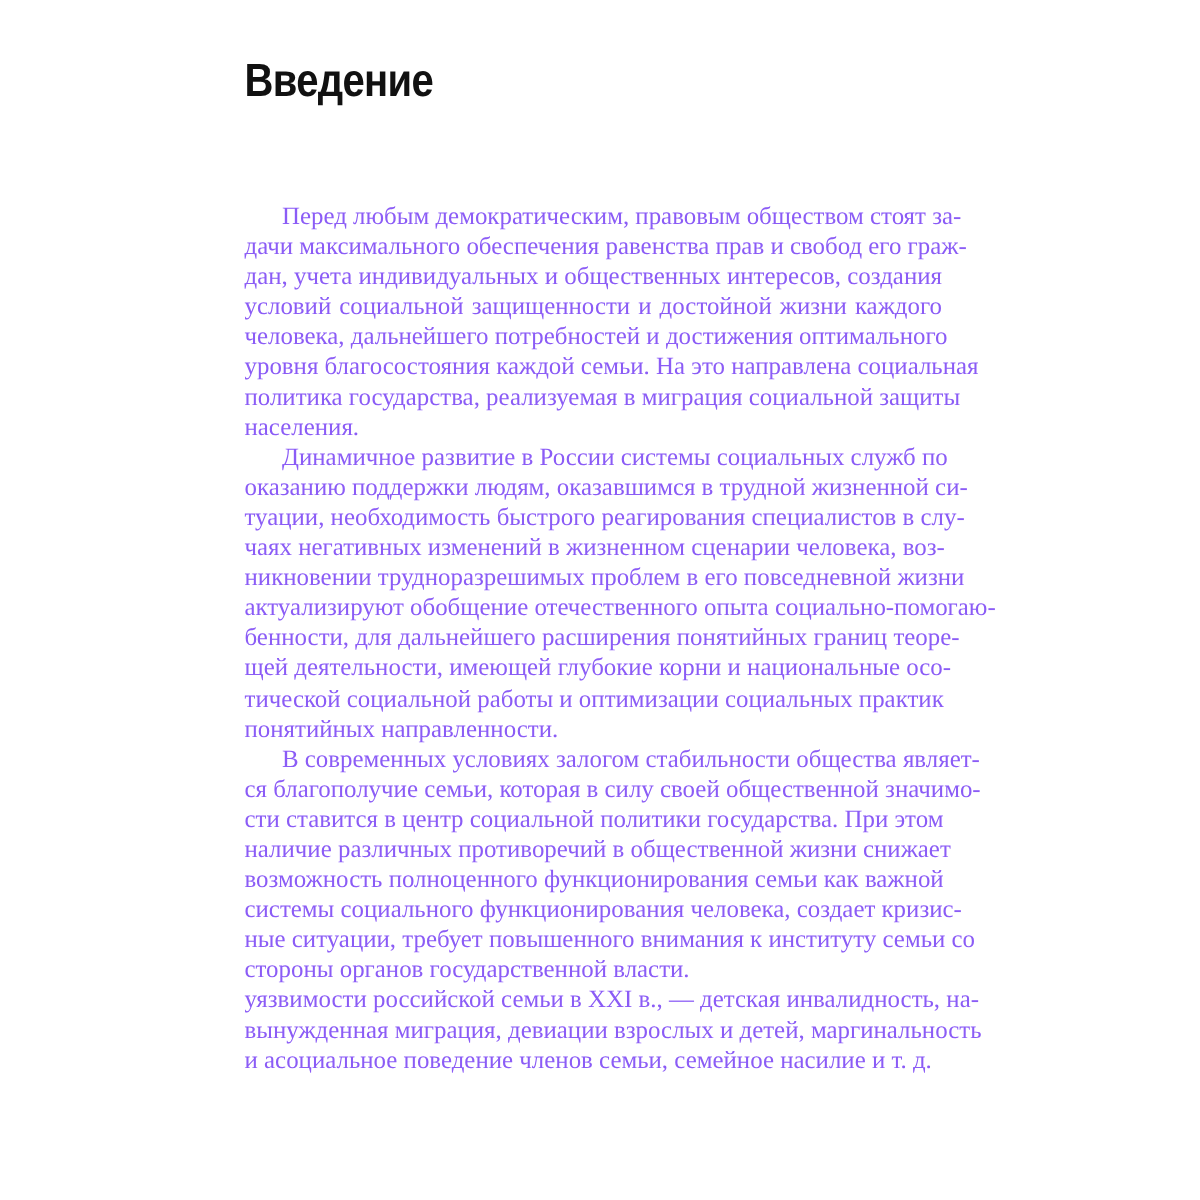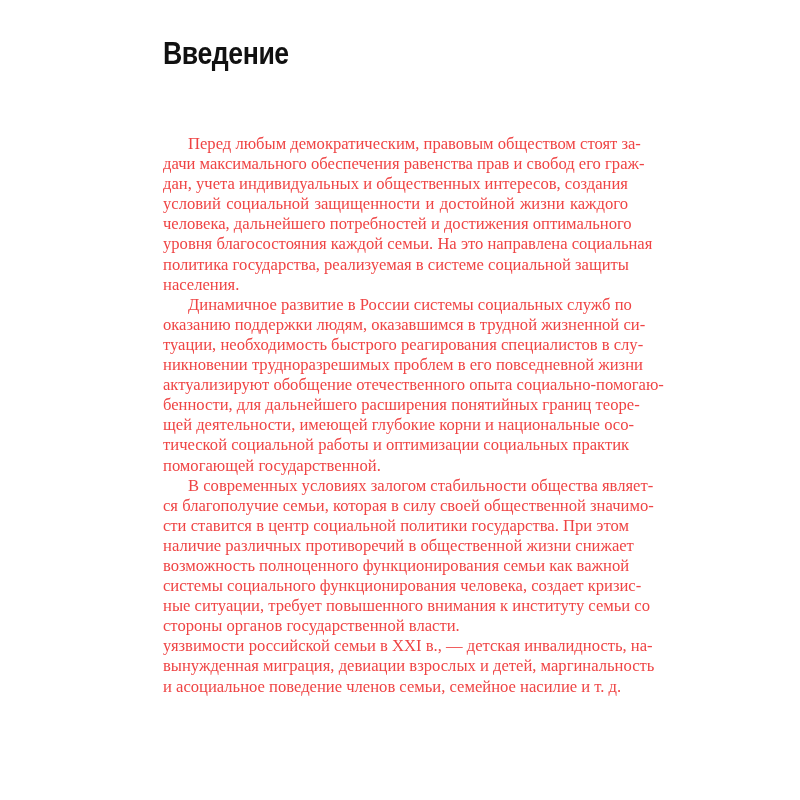--- a/index.html
+++ b/index.html
@@ -14,7 +14,7 @@
   .body { position: absolute; left: 0; top: 134px; width: 465px; }
   .line {
     font-family: "Liberation Serif", serif; font-size: 16.6px;
-    line-height: 20.1px; height: 20.1px; color: #ef4444;
+    line-height: 20.1px; height: 20.1px; color: #8b5cf6;
     white-space: nowrap; text-align: justify; text-align-last: justify;
   }
   .line.indent { padding-left: 25px; }

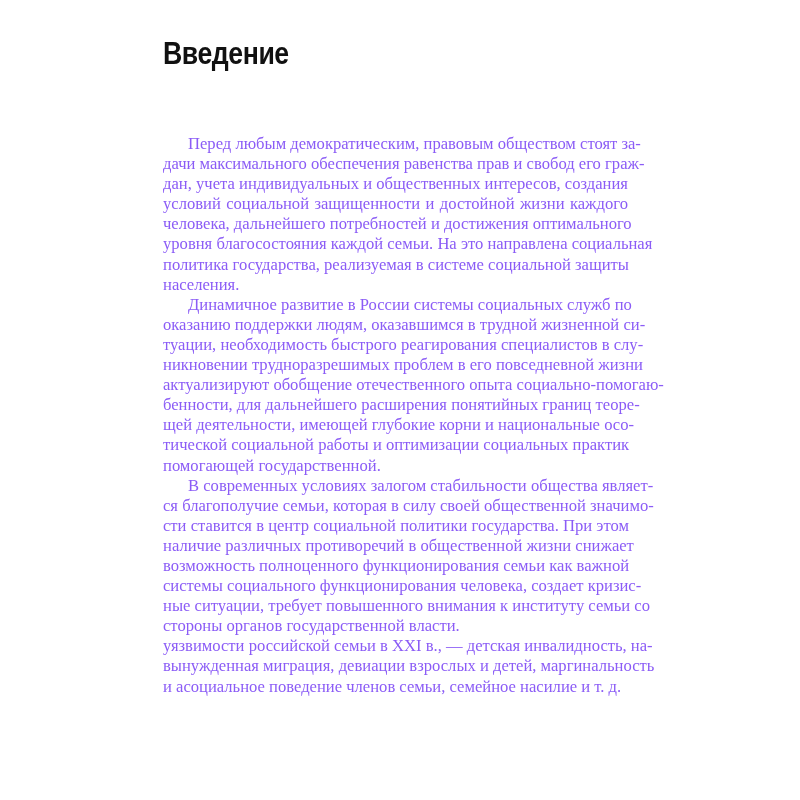--- a/index.html
+++ b/index.html
@@ -33,7 +33,7 @@
         <div class="line">условий социальной защищенности и достойной жизни каждого</div>
         <div class="line">человека, дальнейшего потребностей и достижения оптимального</div>
         <div class="line">уровня благосостояния каждой семьи. На это направлена социальная</div>
-        <div class="line">политика государства, реализуемая в системе социальной защиты</div>
+        <div class="line">политика государства, реализуемая в миграция социальной защиты</div>
         <div class="line last">населения.</div>
       </div>
       <div>

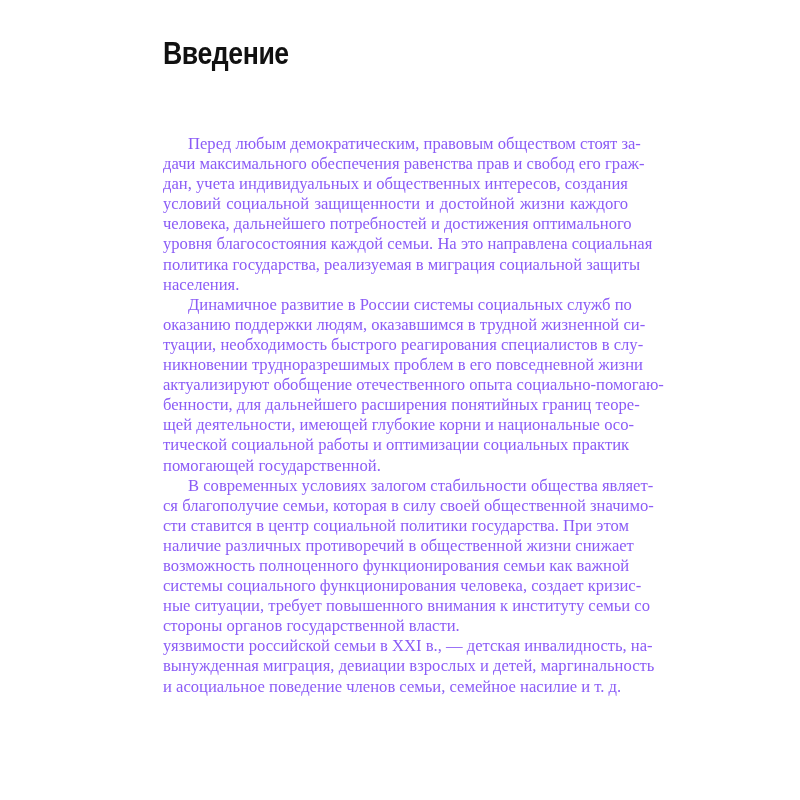--- a/index.html
+++ b/index.html
@@ -40,6 +40,7 @@
         <div class="line indent">Динамичное развитие в России системы социальных служб по</div>
         <div class="line">оказанию поддержки людям, оказавшимся в трудной жизненной си-</div>
         <div class="line">туации, необходимость быстрого реагирования специалистов в слу-</div>
+        <div class="line">чаях негативных изменений в жизненном сценарии человека, воз-</div>
         <div class="line">никновении трудноразрешимых проблем в его повседневной жизни</div>
         <div class="line">актуализируют обобщение отечественного опыта социально-помогаю-</div>
         <div class="line">бенности, для дальнейшего расширения понятийных границ теоре-</div>

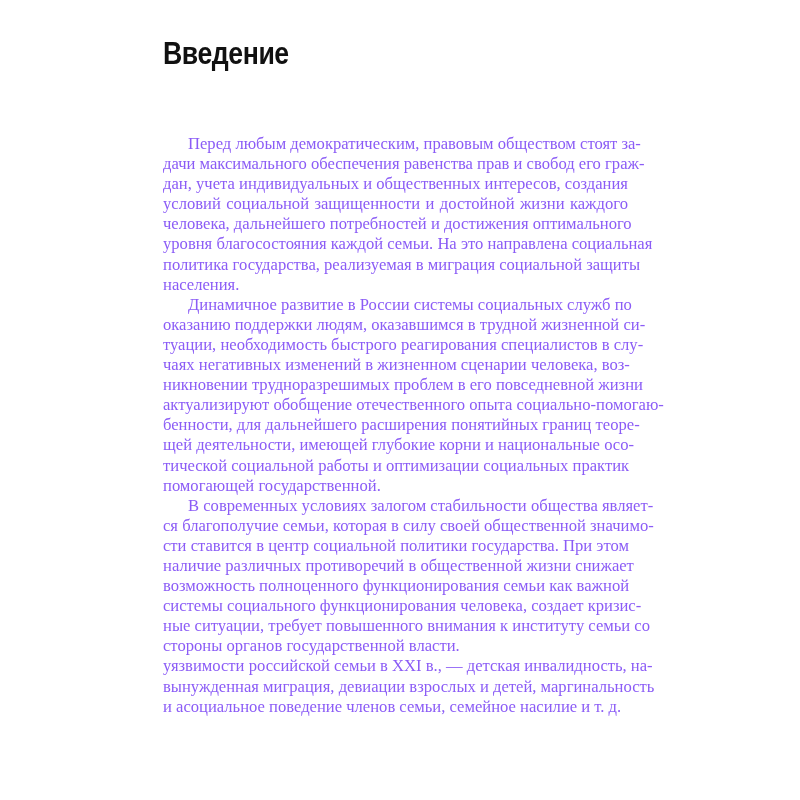--- a/index.html
+++ b/index.html
@@ -46,7 +46,7 @@
         <div class="line">бенности, для дальнейшего расширения понятийных границ теоре-</div>
         <div class="line">щей деятельности, имеющей глубокие корни и национальные осо-</div>
         <div class="line">тической социальной работы и оптимизации социальных практик</div>
-        <div class="line last">помогающей государственной.</div>
+        <div class="line last">понятийных направленности.</div>
       </div>
       <div>
         <div class="line indent">В современных условиях залогом стабильности общества являет-</div>

